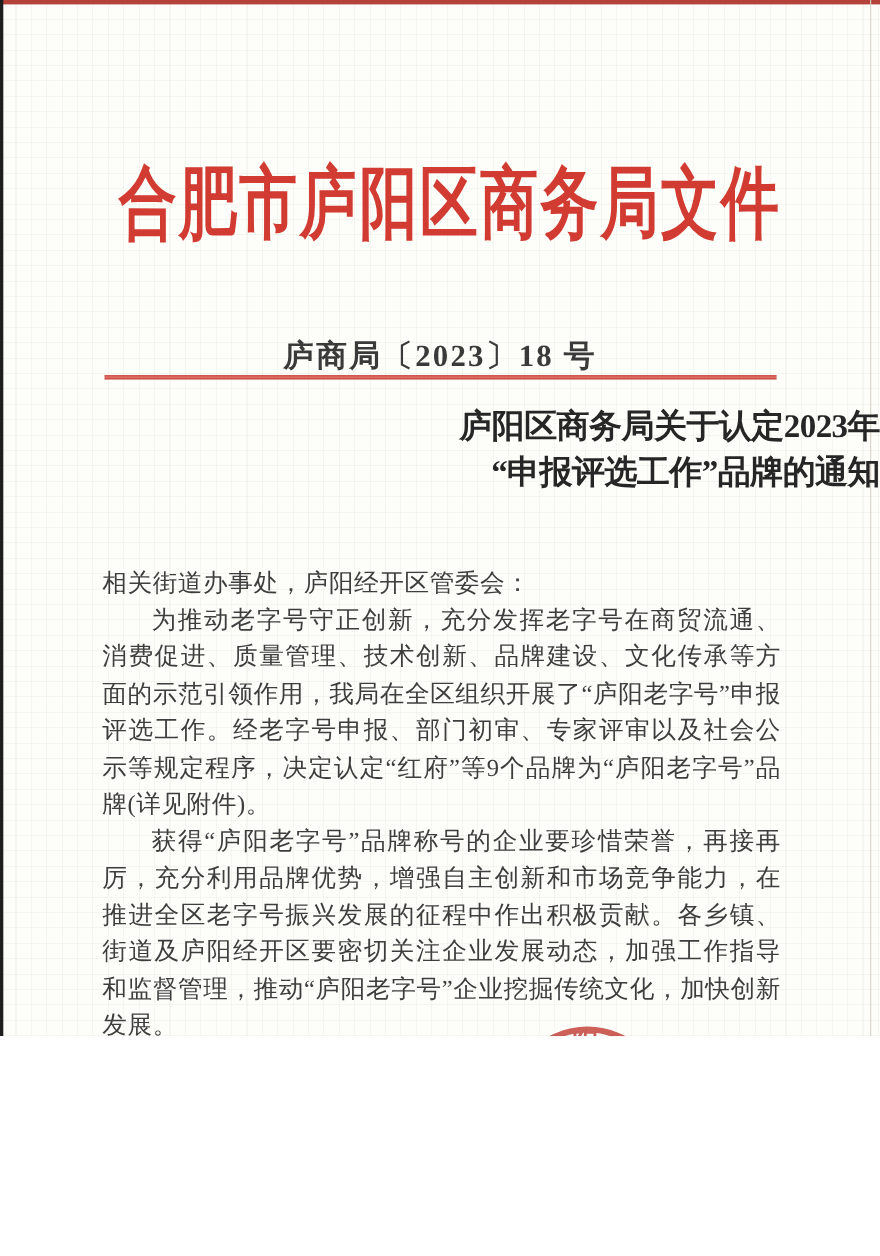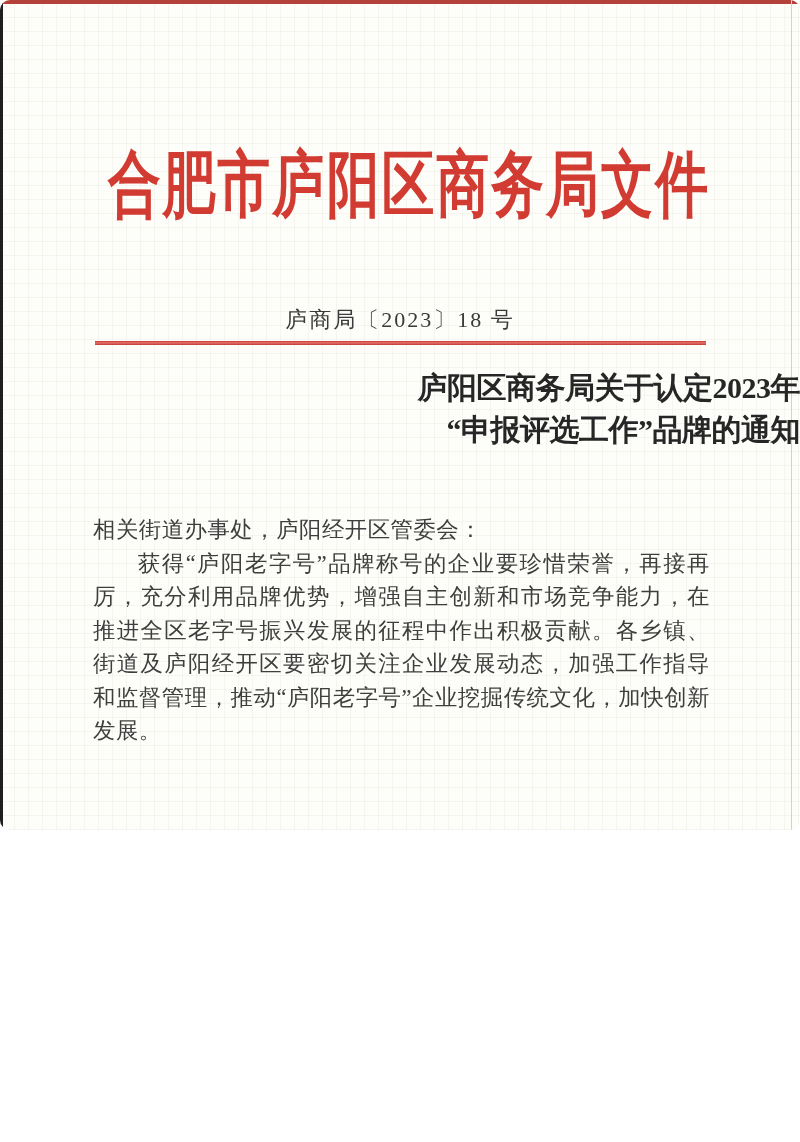--- a/index.html
+++ b/index.html
@@ -9,14 +9,13 @@
   .page {
     position: relative;
     width: 800px;
-    height: 830px;
+    height: 942px;
     margin: 0 auto;
     overflow: hidden;
     background:
       repeating-linear-gradient(0deg,  rgba(195,190,172,0.13) 0 1px, transparent 1px 14px),
       repeating-linear-gradient(90deg, rgba(195,190,172,0.13) 0 1px, transparent 1px 14px),
       #fdfdfa;
-    border-radius: 10px;
   }
 
   

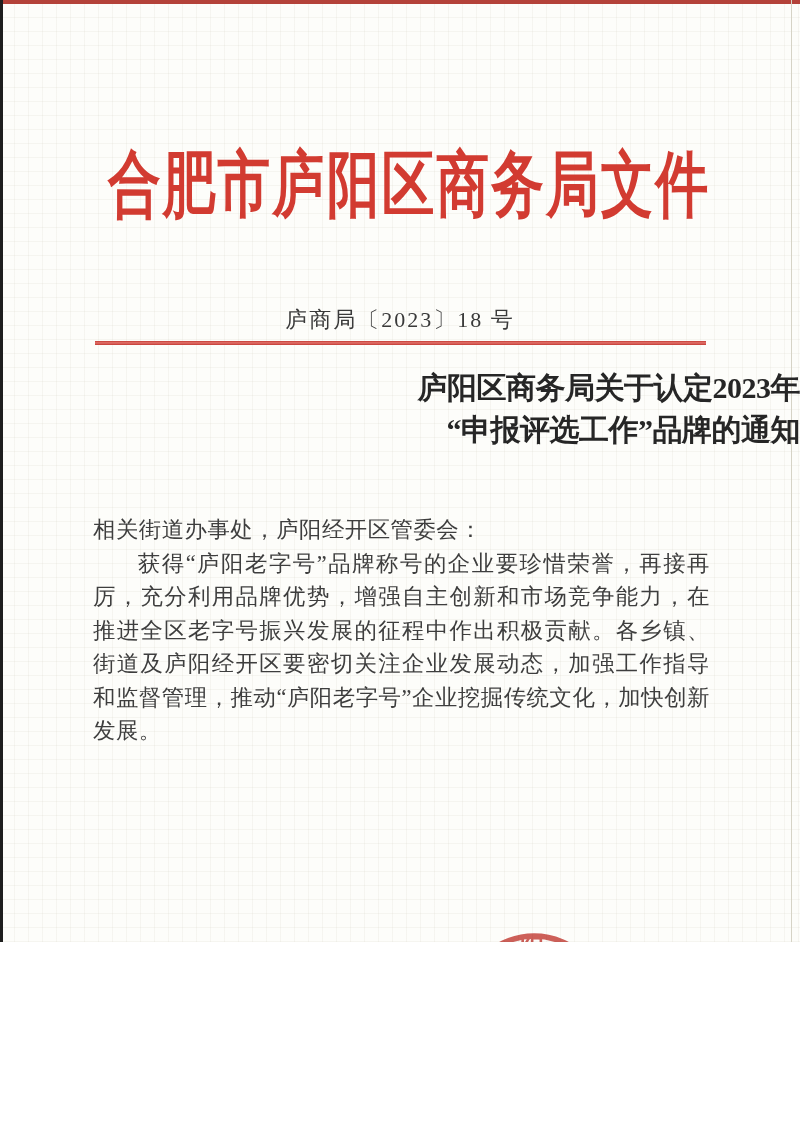--- a/index.html
+++ b/index.html
@@ -42,9 +42,10 @@
     position: absolute;
     top: 305px; left: 0; width: 100%;
     text-align: center;
-    font-size: 22px;
+    font-size: 28px;
     color: #3a3a3a;
     letter-spacing: 2px;
+    font-weight: bold;
   }
 
   .red-rule {

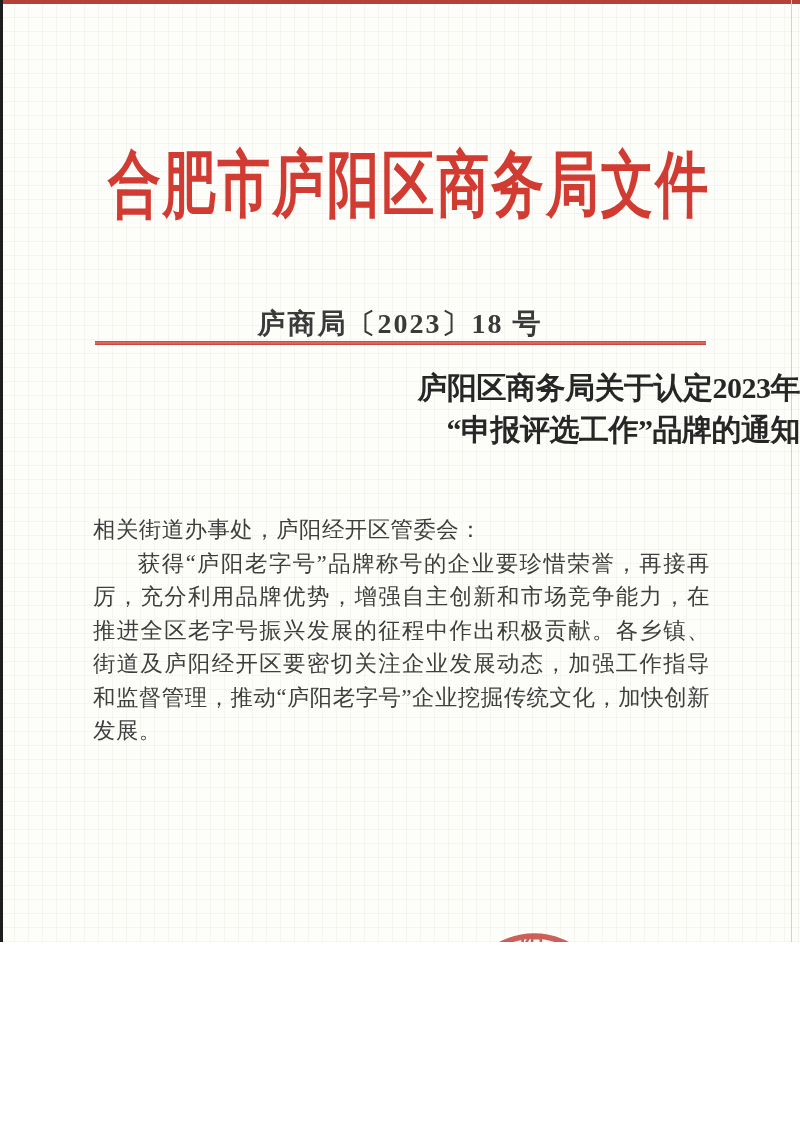--- a/index.html
+++ b/index.html
@@ -139,6 +139,7 @@
 
   <div class="body-text">
     <div>相关街道办事处，庐阳经开区管委会：</div>
+    <p>为推动老字号守正创新，充分发挥老字号在商贸流通、消费促进、质量管理、技术创新、品牌建设、文化传承等方面的示范引领作用，我局在全区组织开展了“庐阳老字号”申报评选工作。经老字号申报、部门初审、专家评审以及社会公示等规定程序，决定认定“红府”等9个品牌为“庐阳老字号”品牌(详见附件)。</p>
     <p>获得“庐阳老字号”品牌称号的企业要珍惜荣誉，再接再厉，充分利用品牌优势，增强自主创新和市场竞争能力，在推进全区老字号振兴发展的征程中作出积极贡献。各乡镇、街道及庐阳经开区要密切关注企业发展动态，加强工作指导和监督管理，推动“庐阳老字号”企业挖掘传统文化，加快创新发展。</p>
   </div>
 

